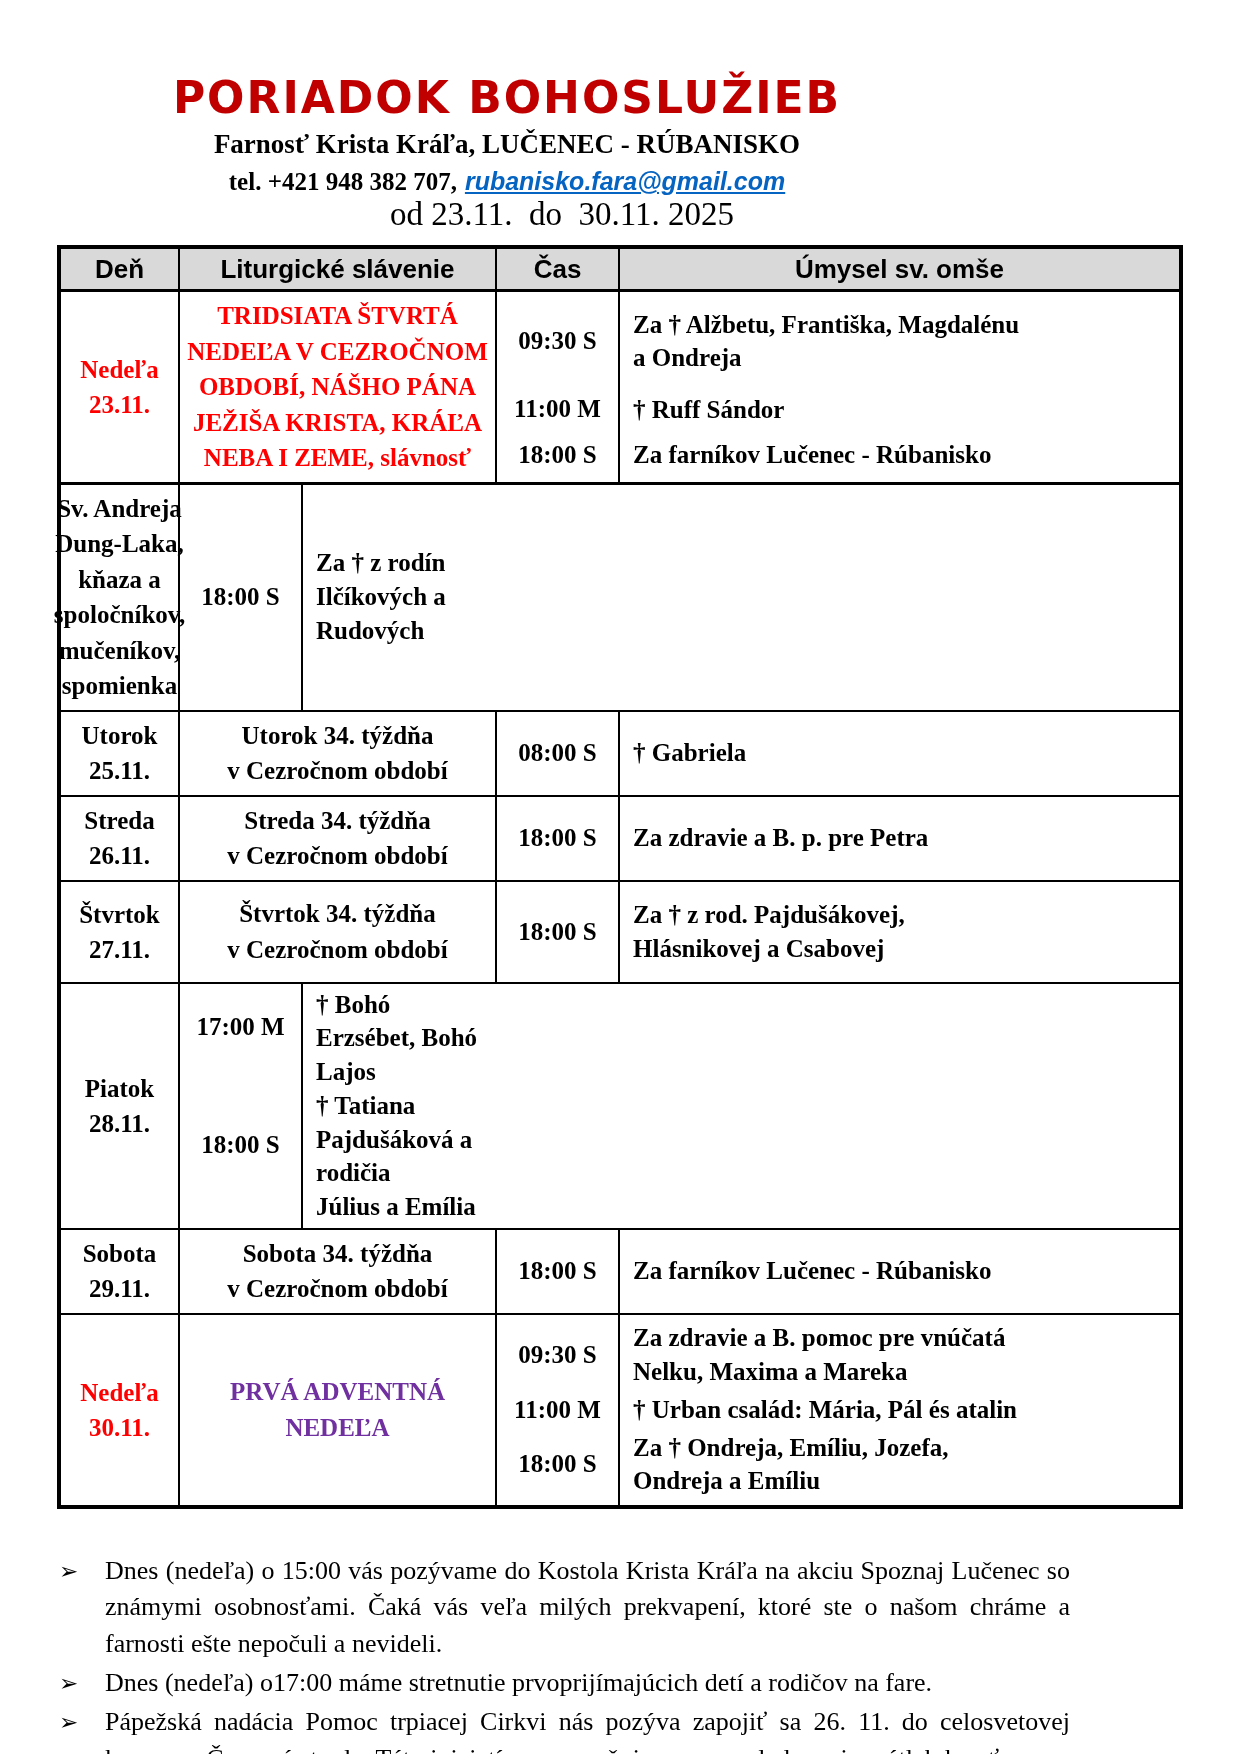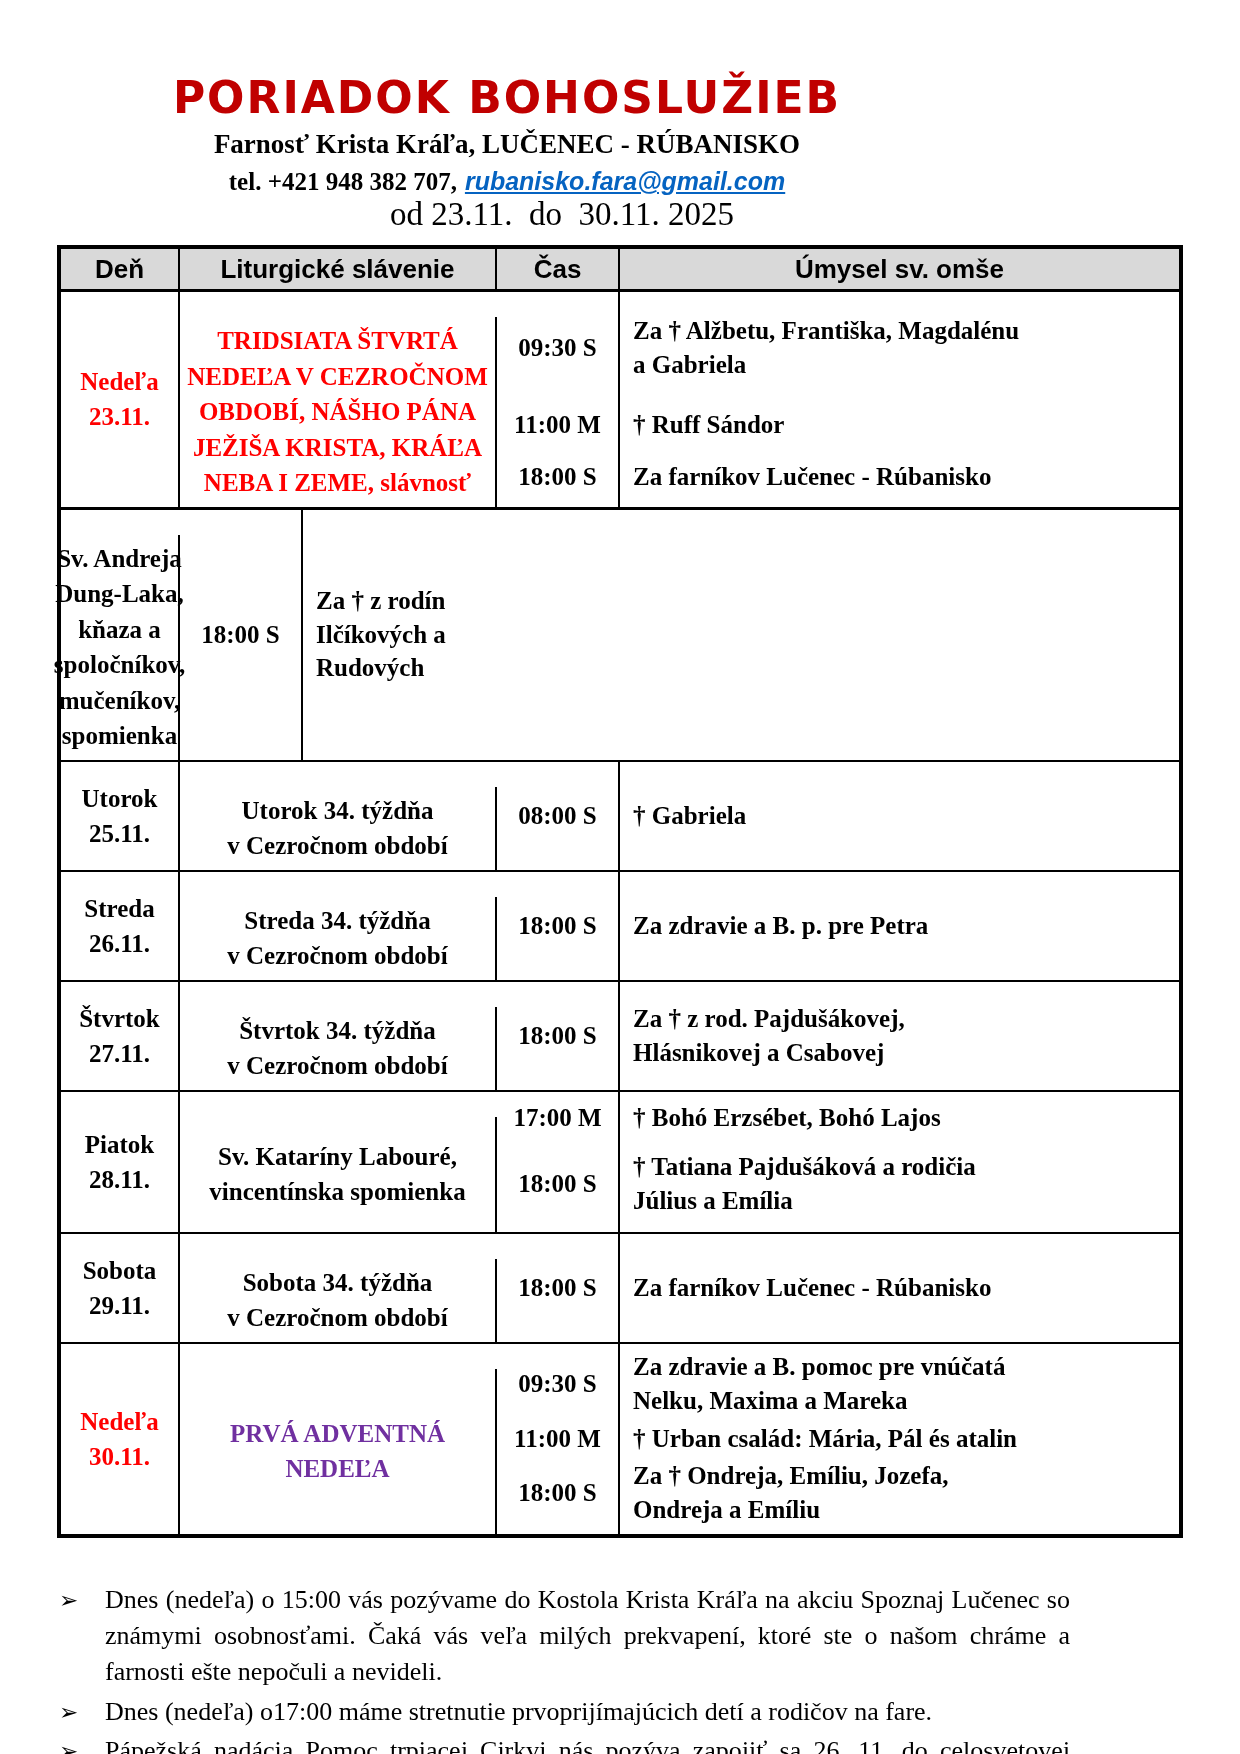--- a/index.html
+++ b/index.html
@@ -98,7 +98,6 @@
     font-weight:bold; font-size:25px;
     white-space:pre-line; line-height:1.42;
     padding:6px 4px;
-    margin-top:25px;
   }
   .cell.masses {
     display:grid;

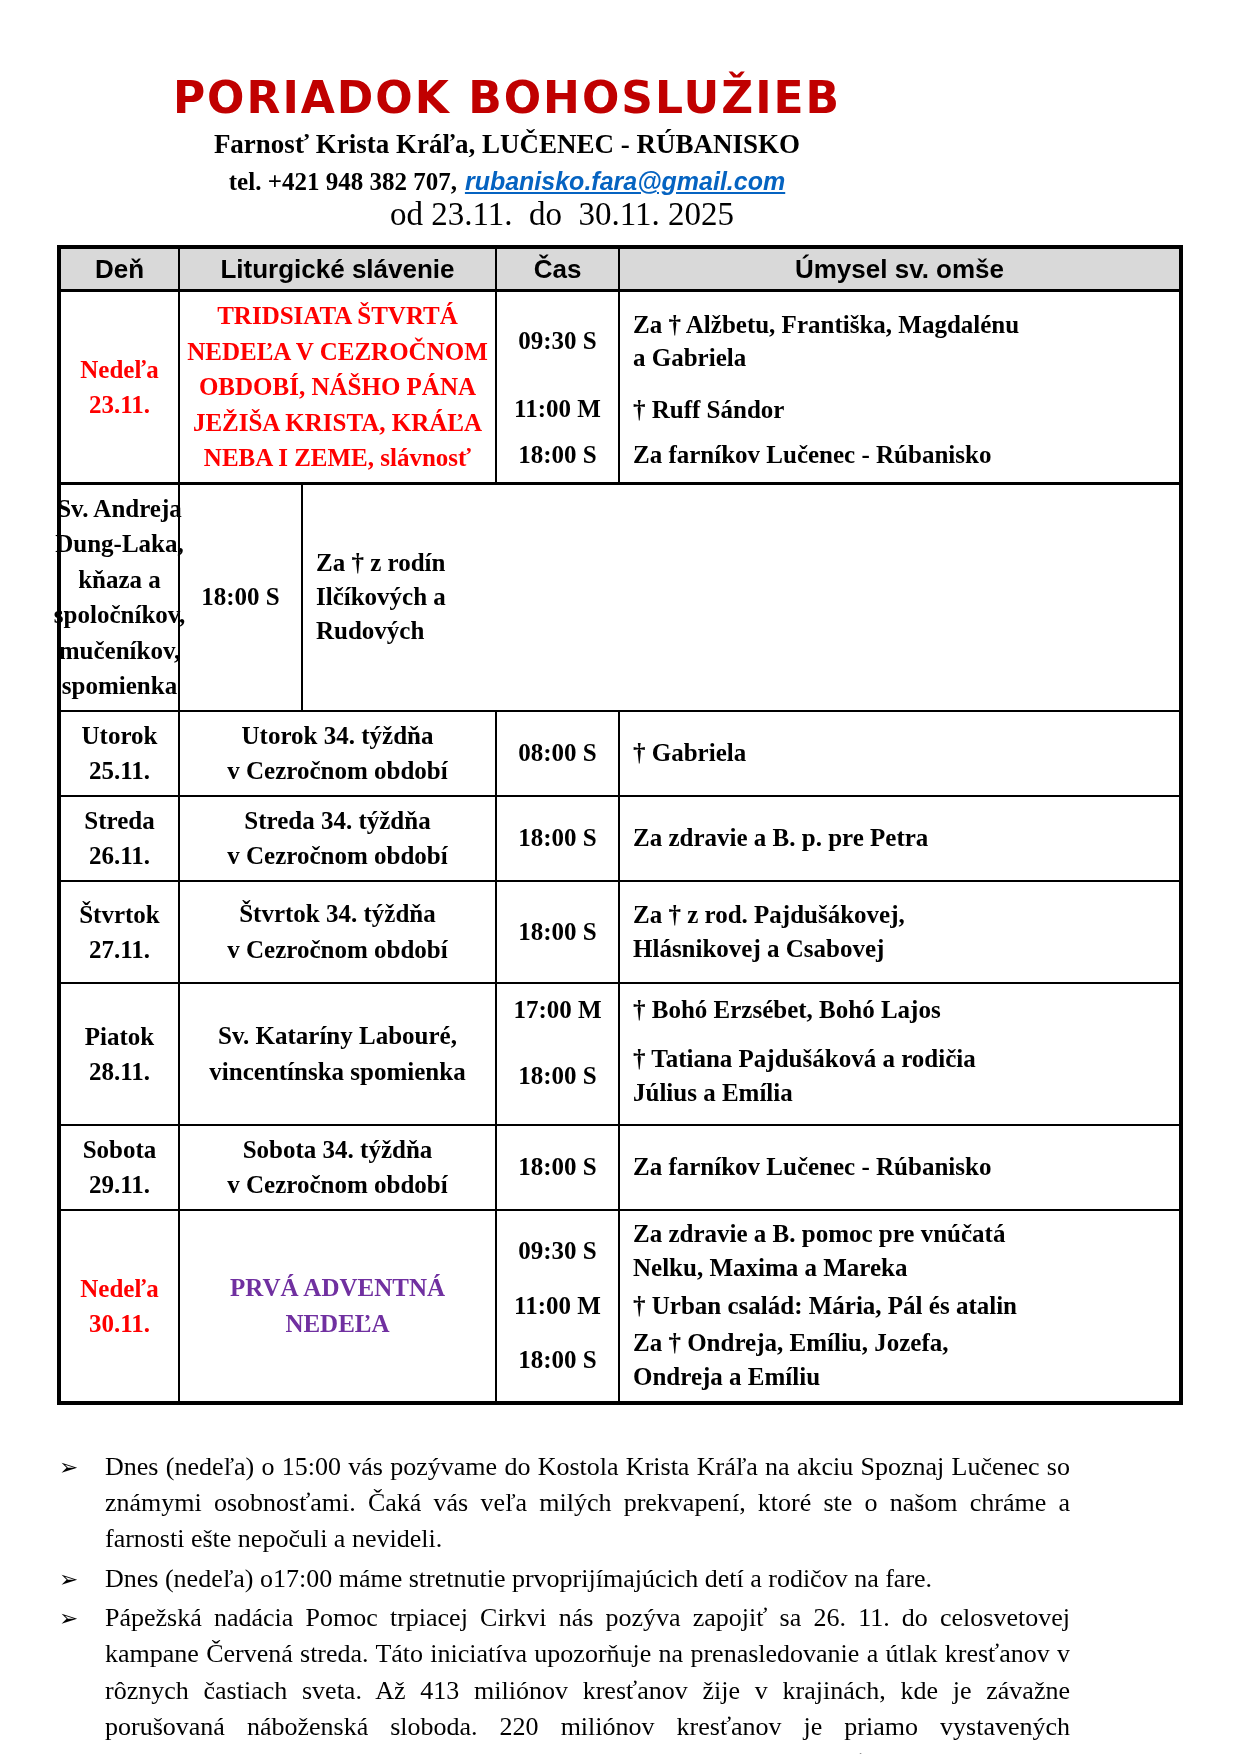--- a/index.html
+++ b/index.html
@@ -181,7 +181,7 @@
             </div>
         <div class="intents">
               <div class="intent-entry" style="flex-grow: 2;">Za † Alžbetu, Františka, Magdalénu
-a Gabriela</div>
+a Ondreja</div>
               <div class="intent-entry" style="flex-grow: 1;">† Ruff Sándor</div>
               <div class="intent-entry" style="flex-grow: 1;">Za farníkov Lučenec - Rúbanisko</div>
             </div>

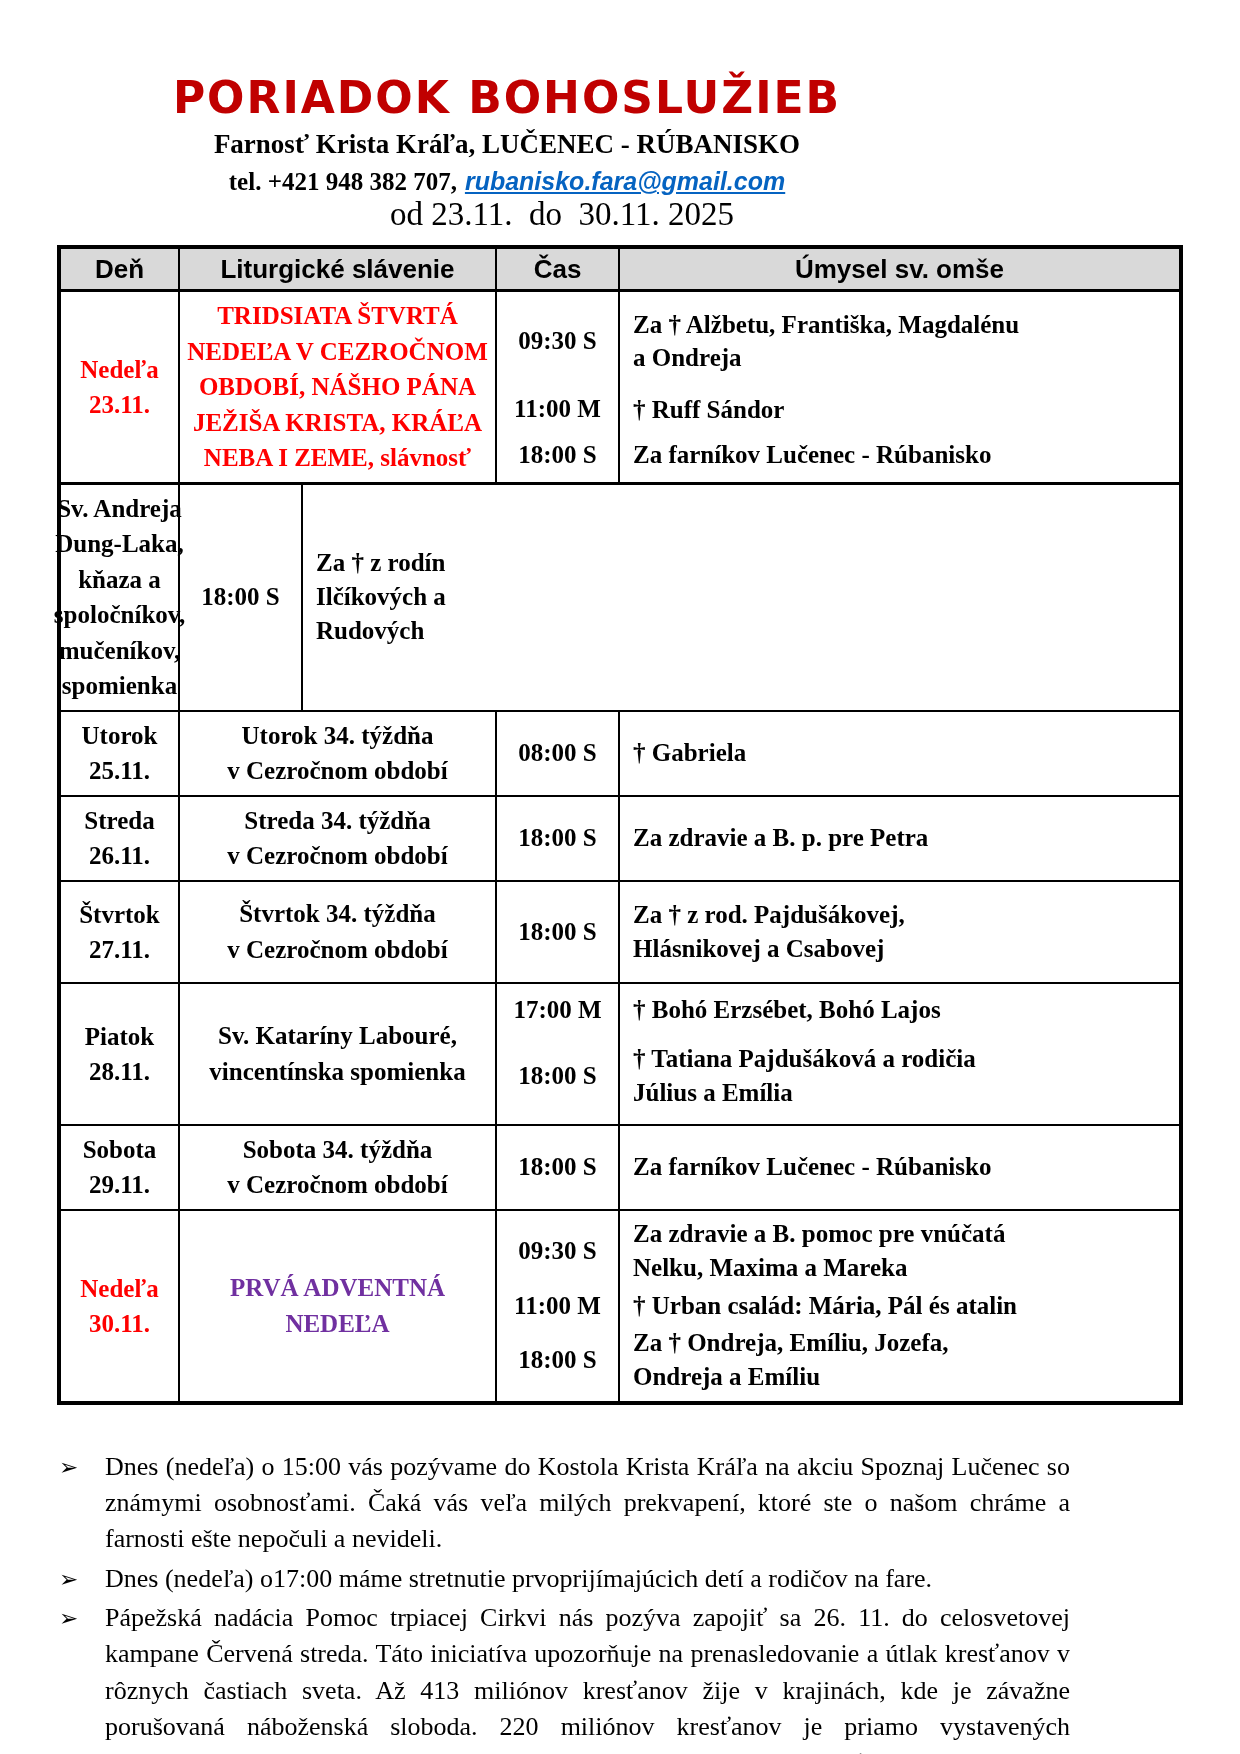--- a/index.html
+++ b/index.html
@@ -251,8 +251,6 @@
     <div class="trow">
       <div class="cell day">Piatok
 28.11.</div>
-      <div class="cell celeb">Sv. Kataríny Labouré,
-vincentínska spomienka</div>
       <div class="cell masses">
         <div class="times">
               <div class="time-entry" style="flex-grow: 1;">17:00 M</div>

